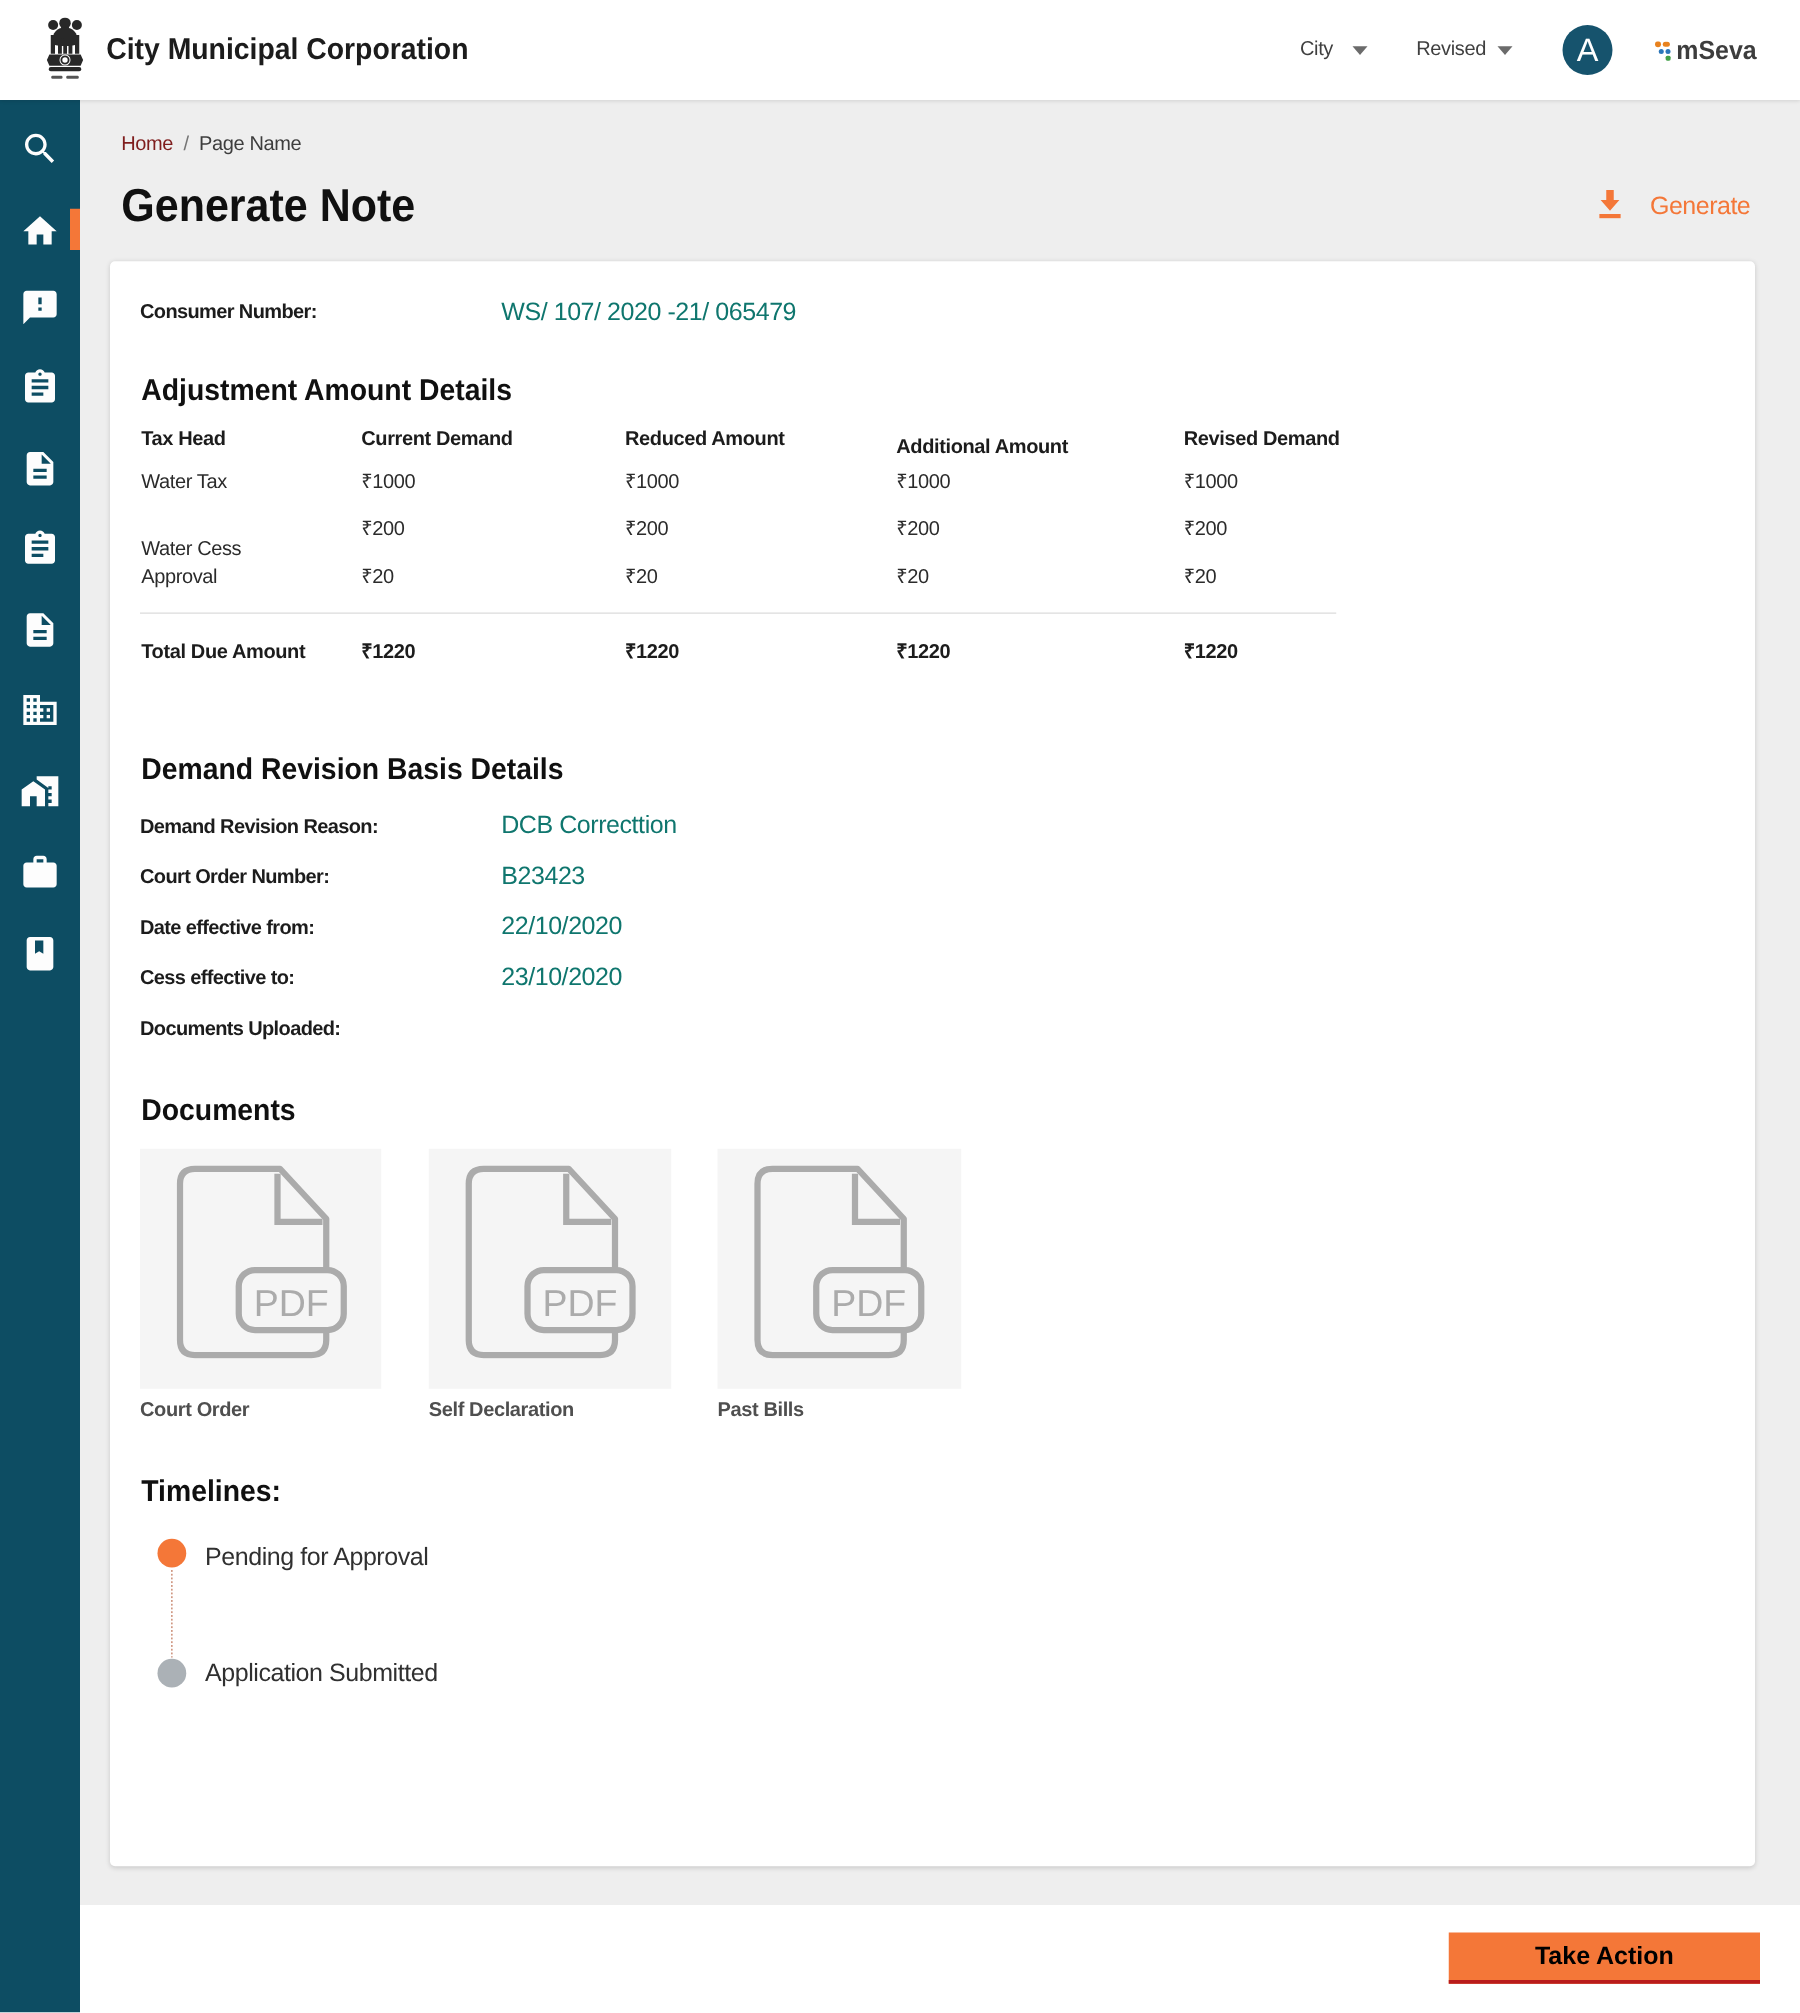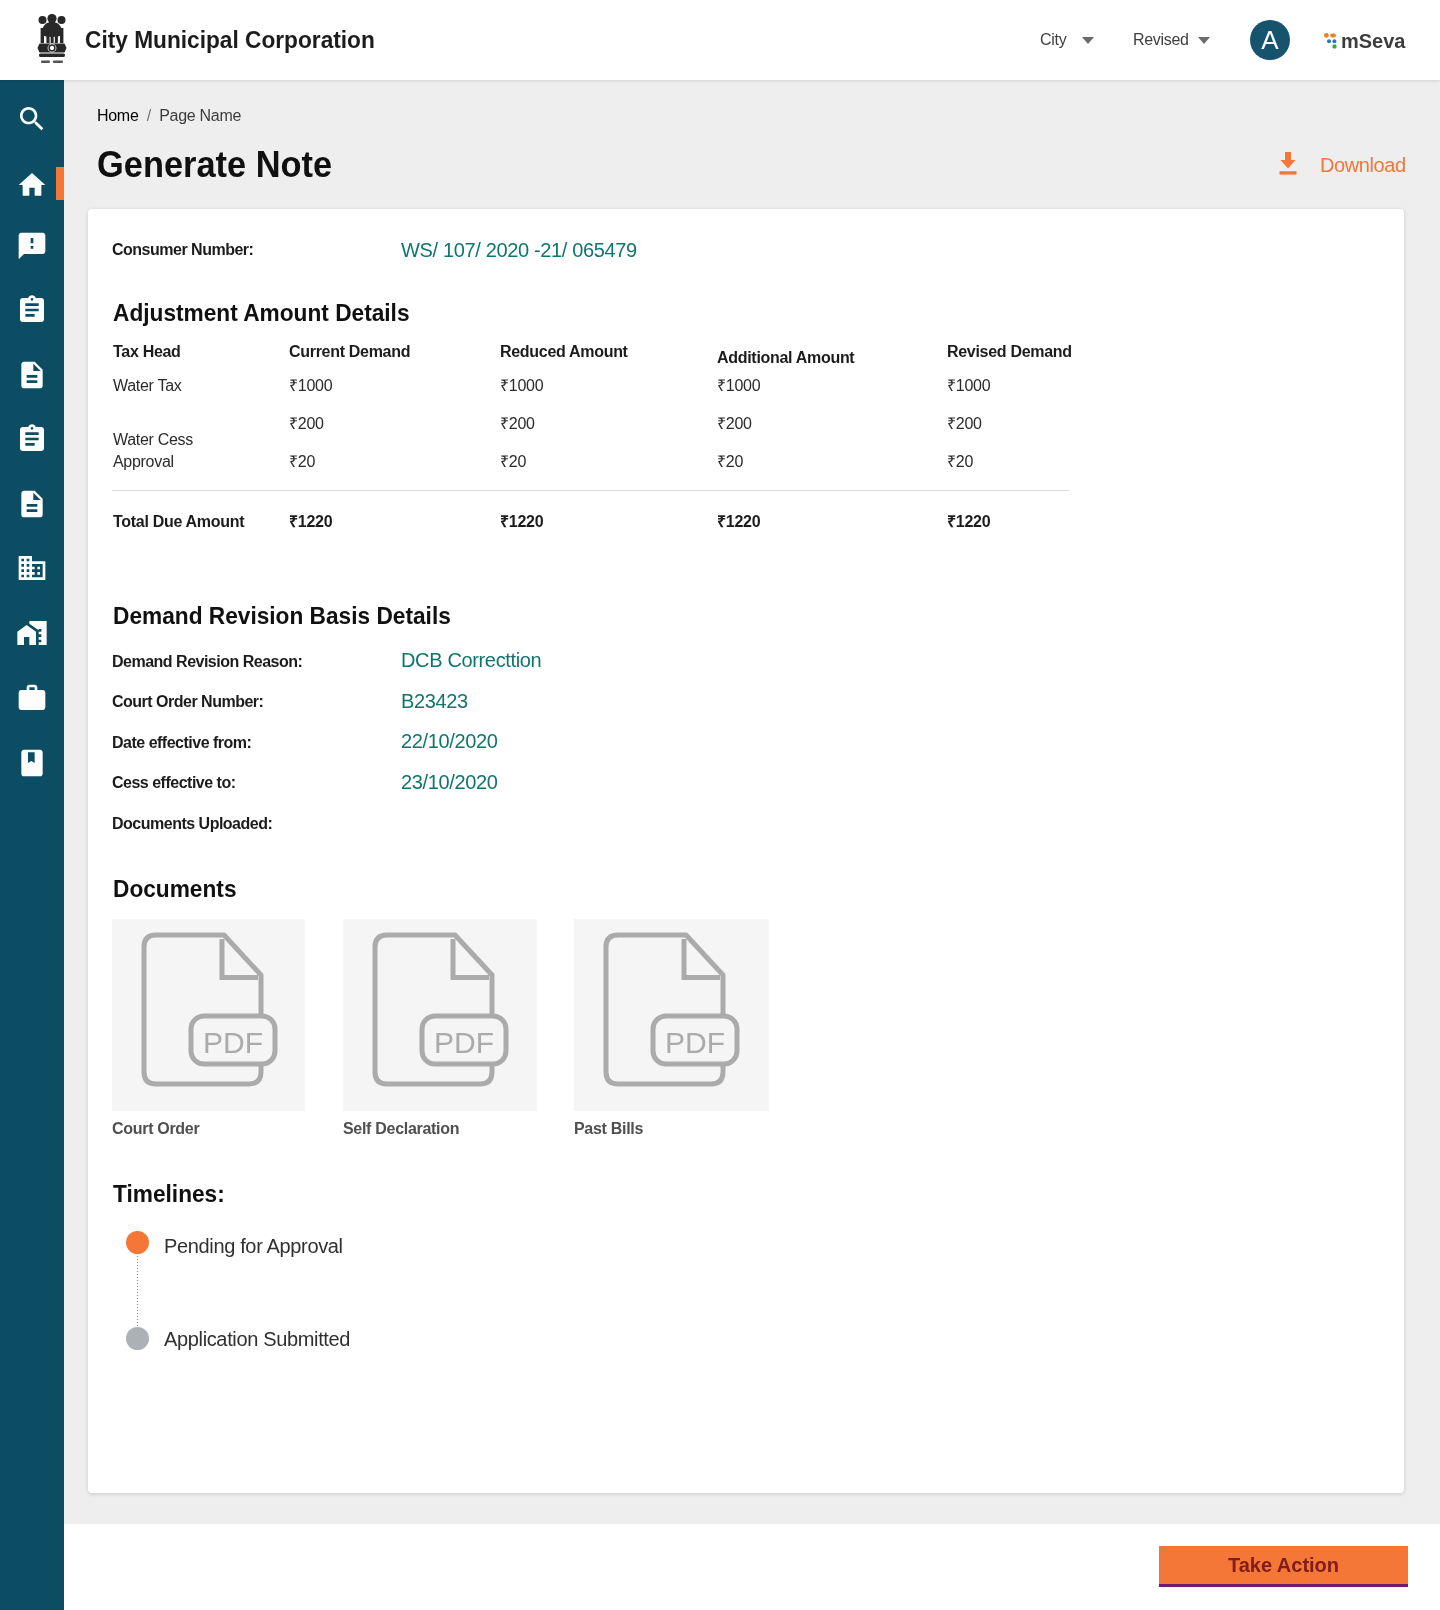--- a/index.html
+++ b/index.html
@@ -25,7 +25,7 @@
 #card { position:absolute; left:24px; top:129px; width:1316px; height:1284px; background:#fff; border-radius:4px; box-shadow:0 1px 4px rgba(0,0,0,0.16); }
 
 .bc { font-size:16px; letter-spacing:-0.3px; }
-.bc-home { color:#000000; }
+.bc-home { color:#7f1d1d; }
 .bc-sep { color:#757575; }
 .bc-page { color:#3d3d3d; }
 #h1 { font-size:37px; font-weight:bold; color:#101010; transform:scaleX(0.93); transform-origin:0 50%; }

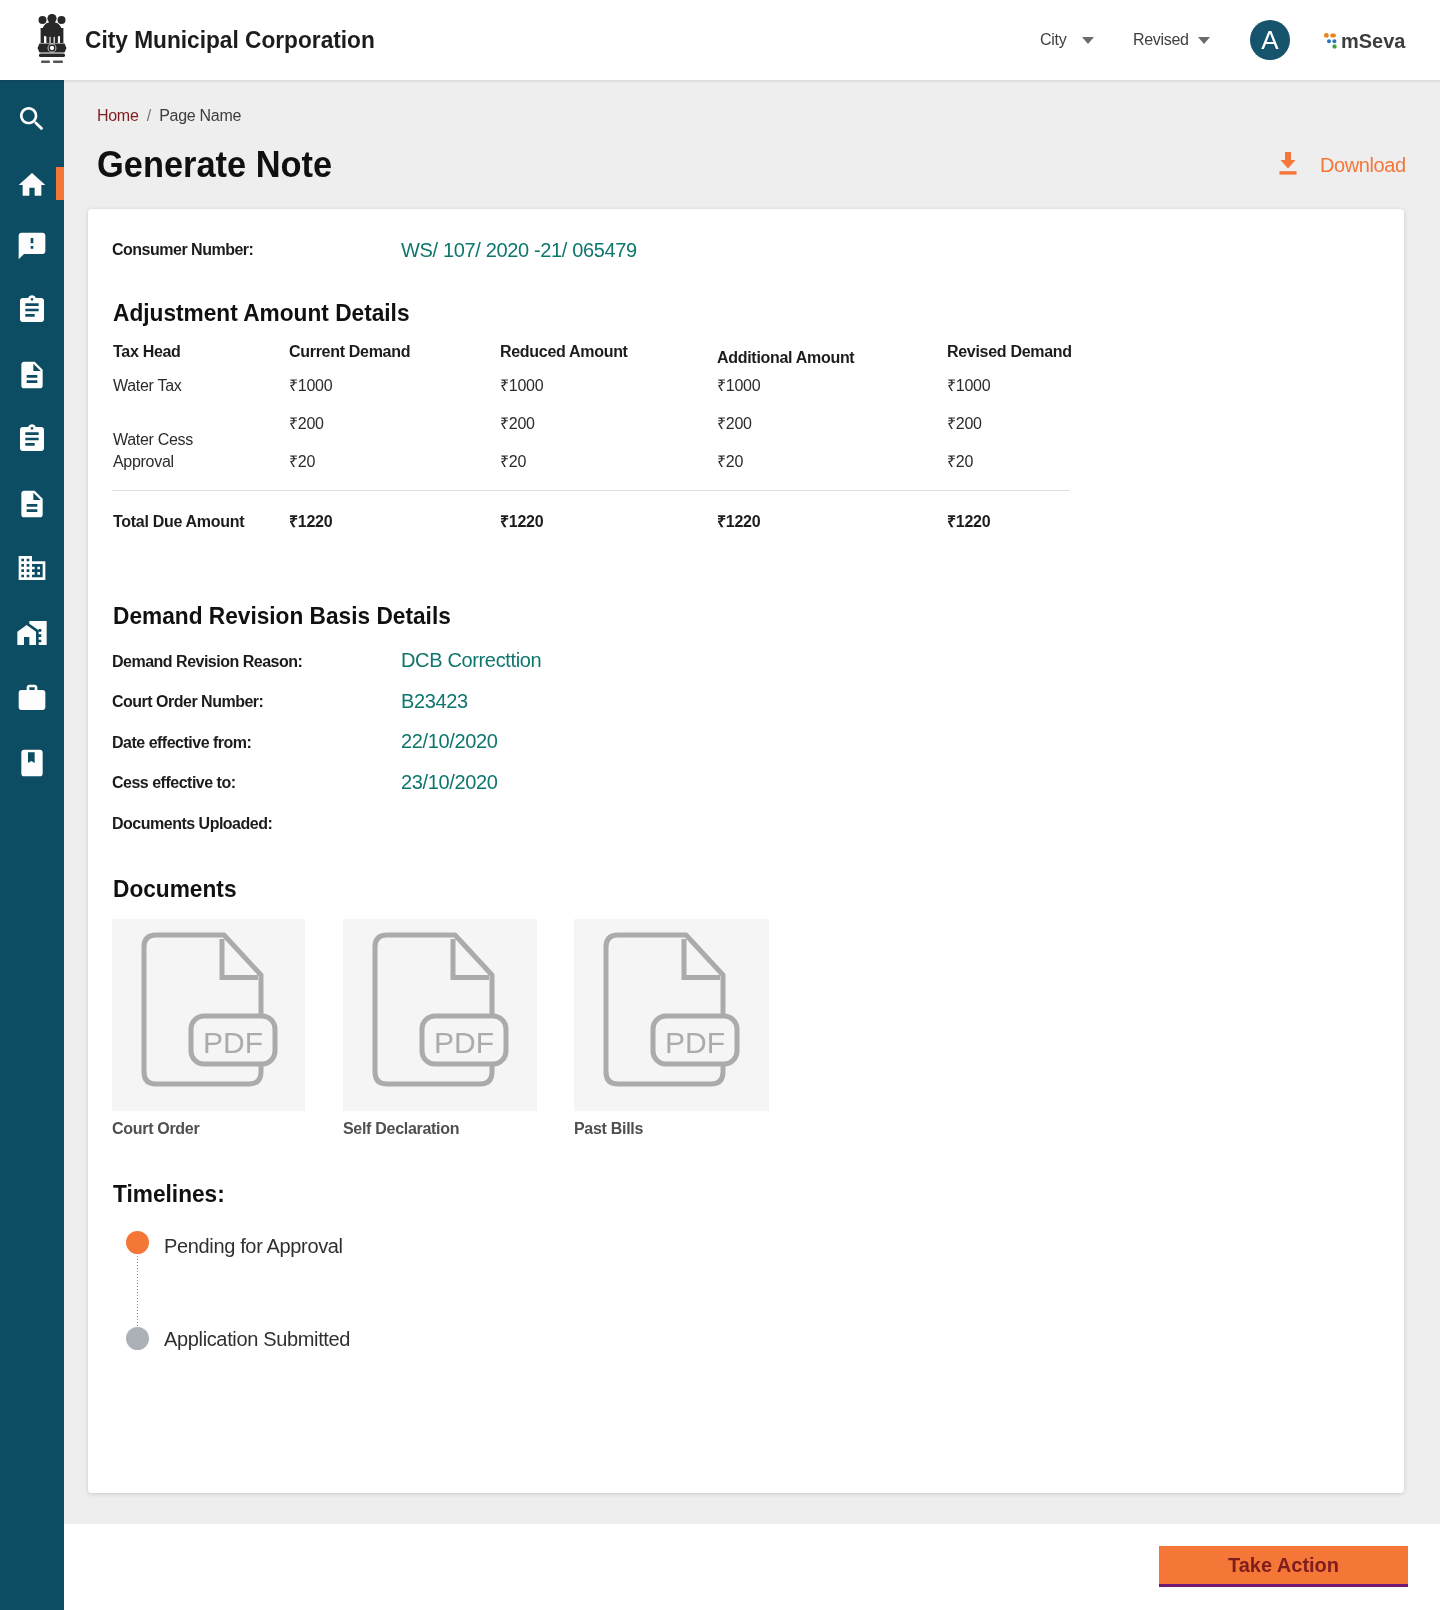--- a/index.html
+++ b/index.html
@@ -135,7 +135,7 @@
     <path d="M10 17.5 L2.5 9 H7 V1 H13 V9 H17.5 Z" fill="#f47738"></path>
     <rect x="1.5" y="20.2" width="17" height="3.4" fill="#f47738"></rect>
   </svg>
-  <div class="abs nw" id="dl" style="left:1256px;top:74px">Download</div>
+  <div class="abs nw" id="dl" style="left:1256px;top:74px">Generate</div>
 
   <div id="card">
 

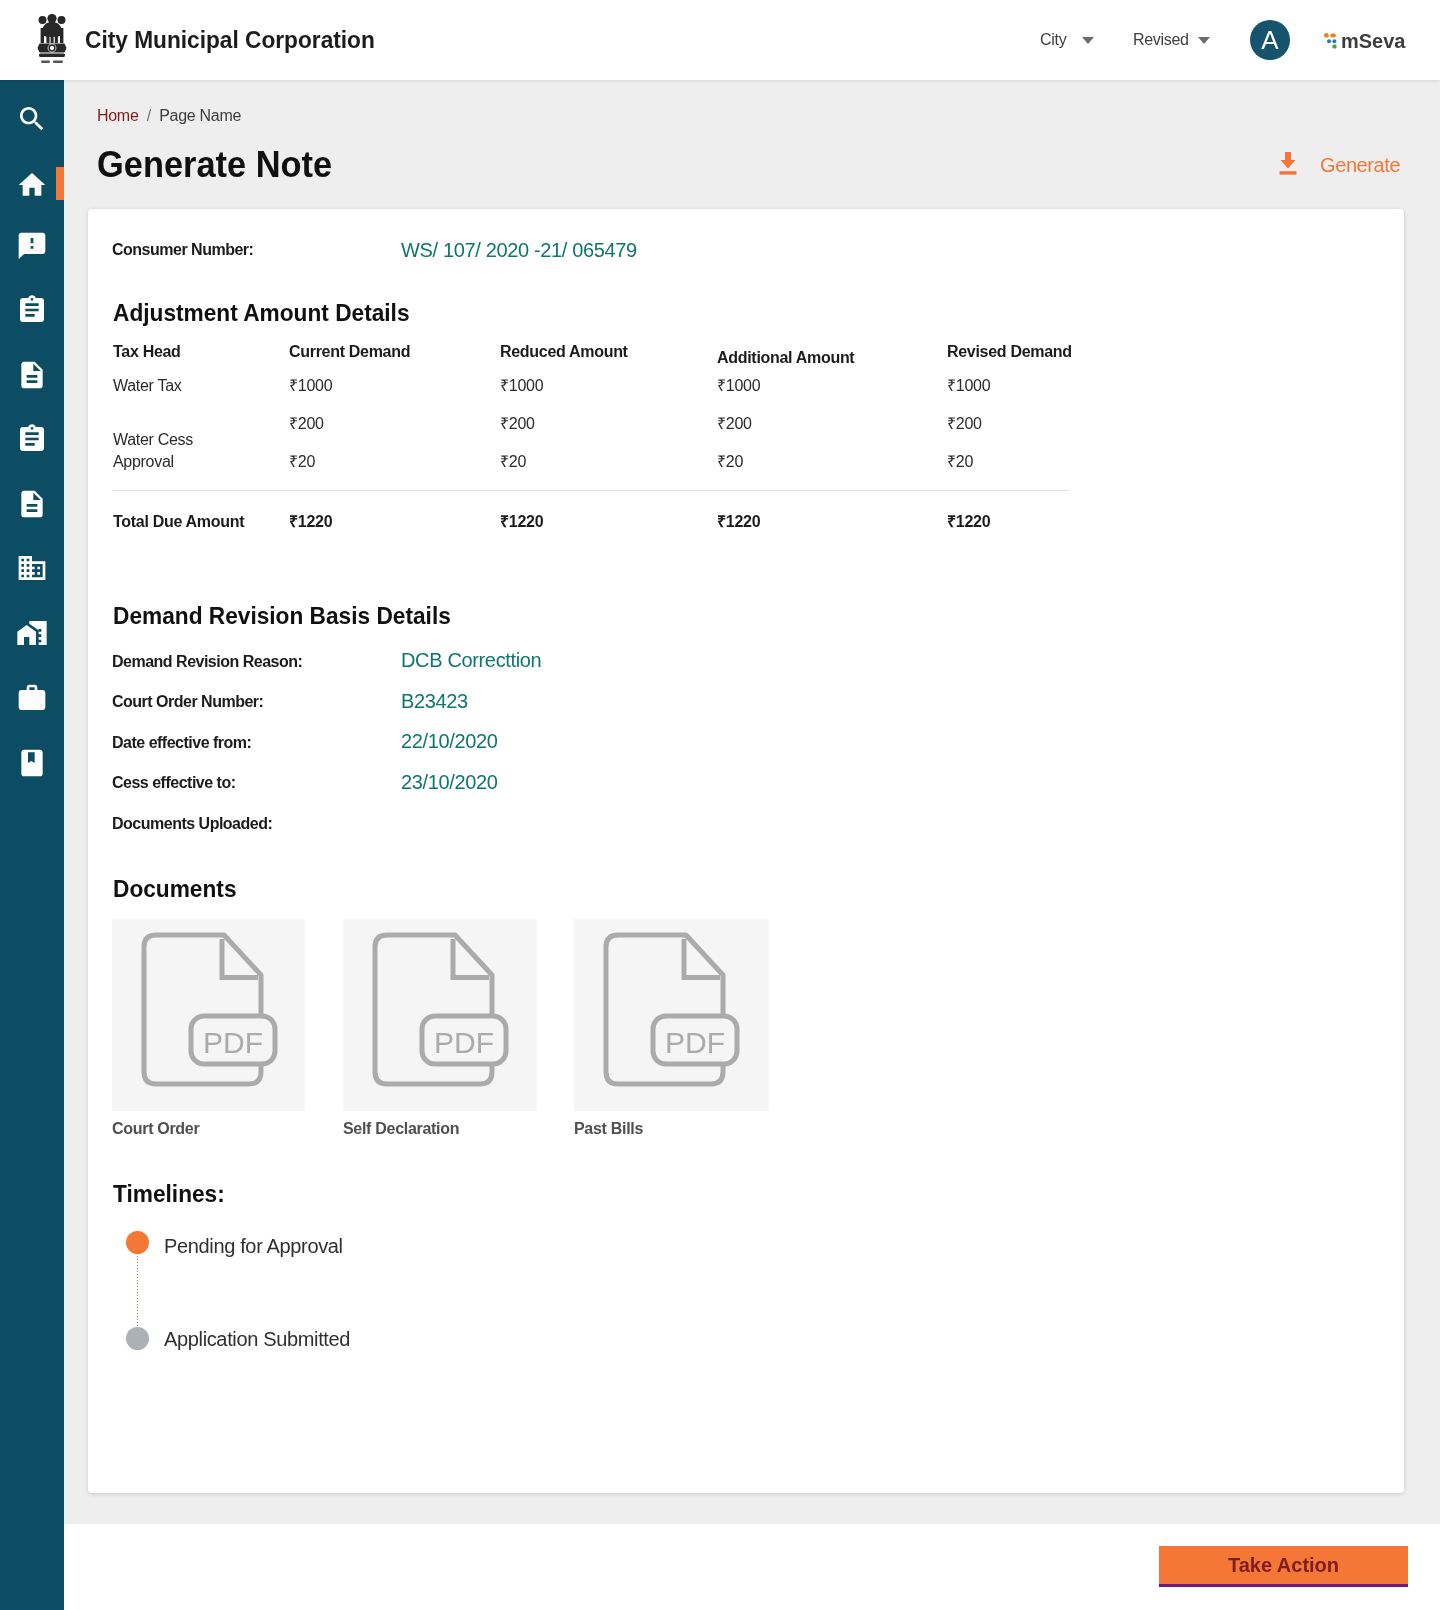--- a/index.html
+++ b/index.html
@@ -45,7 +45,7 @@
 .tl-main { font-size:20px; color:#303030; line-height:20px; letter-spacing:-0.35px; }
 .tl-gray { font-size:20px; color:#616161; line-height:28.1px; letter-spacing:-0.35px; }
 
-#btn { position:absolute; left:1159px; top:1546px; width:249px; height:41px; background:#f47738; border:none; border-bottom:3px solid #701a75; font-family:"Liberation Sans", sans-serif; color:#7f1d1d; font-size:20px; font-weight:bold; text-align:center; line-height:37px; z-index:6; }
+#btn { position:absolute; left:1159px; top:1546px; width:249px; height:41px; background:#f47738; border:none; border-bottom:3px solid #b91c1c; font-family:"Liberation Sans", sans-serif; color:#000000; font-size:20px; font-weight:bold; text-align:center; line-height:37px; z-index:6; }
 </style>
 </head>
 <body>

